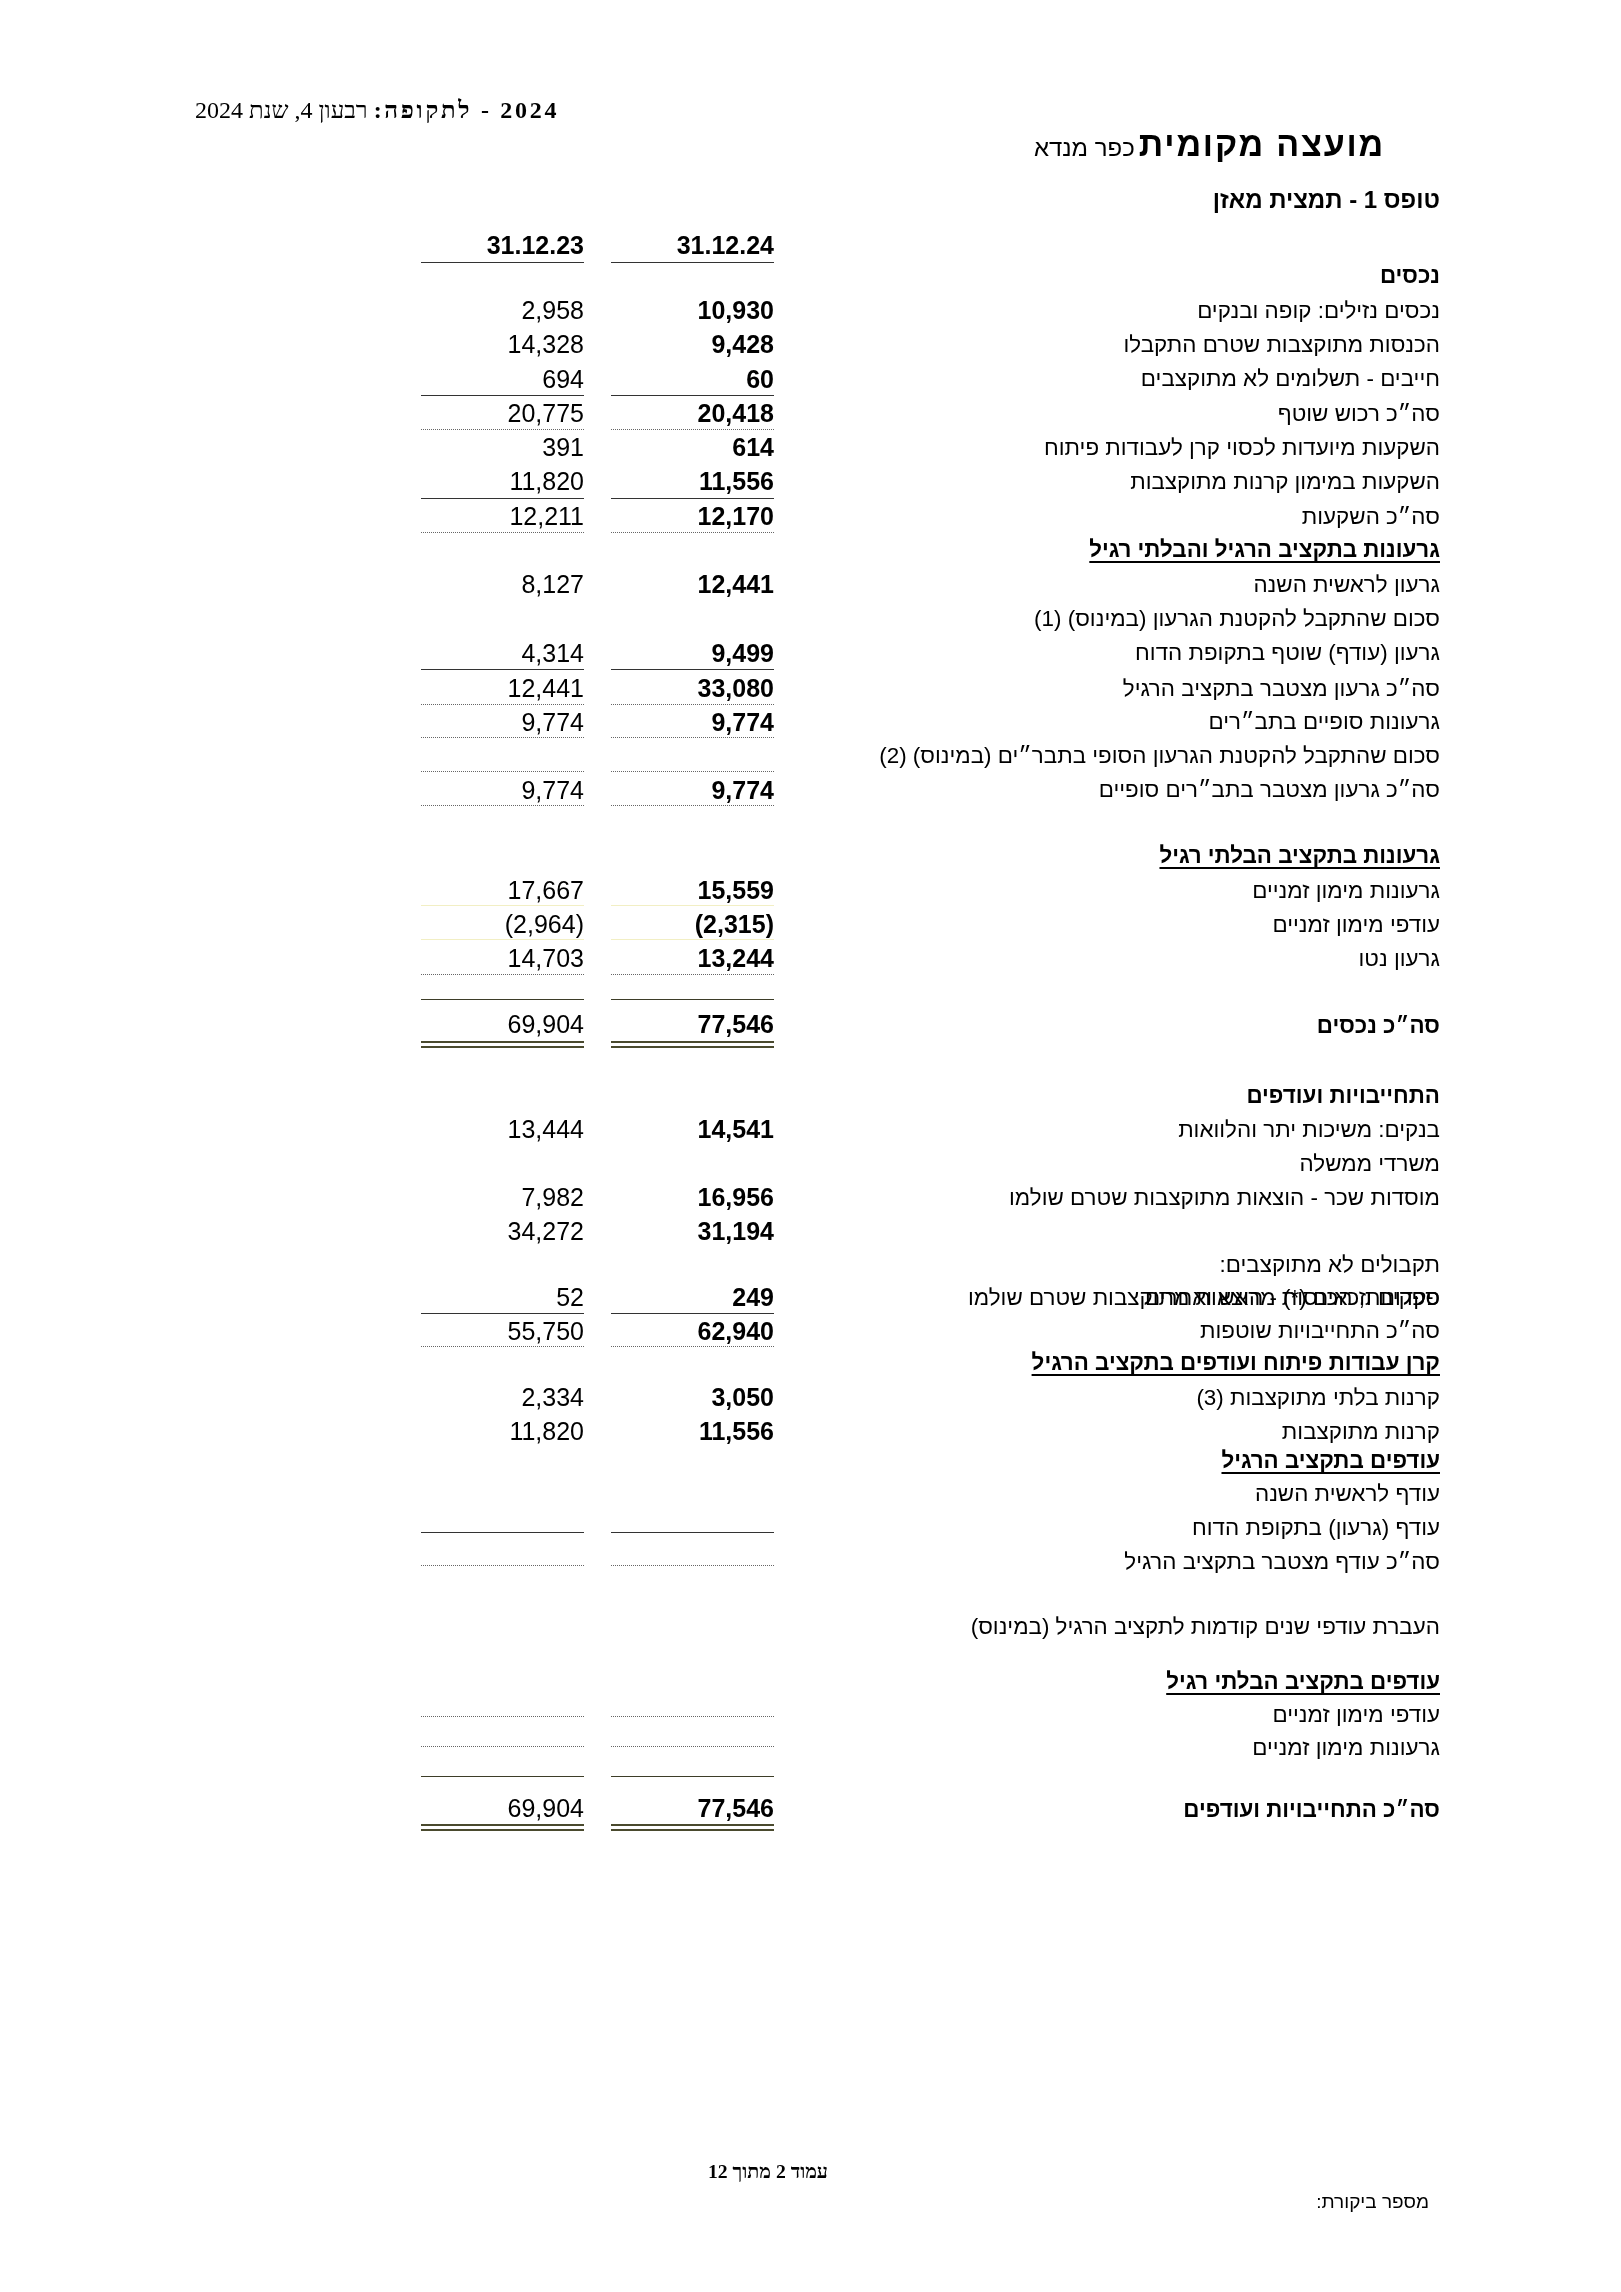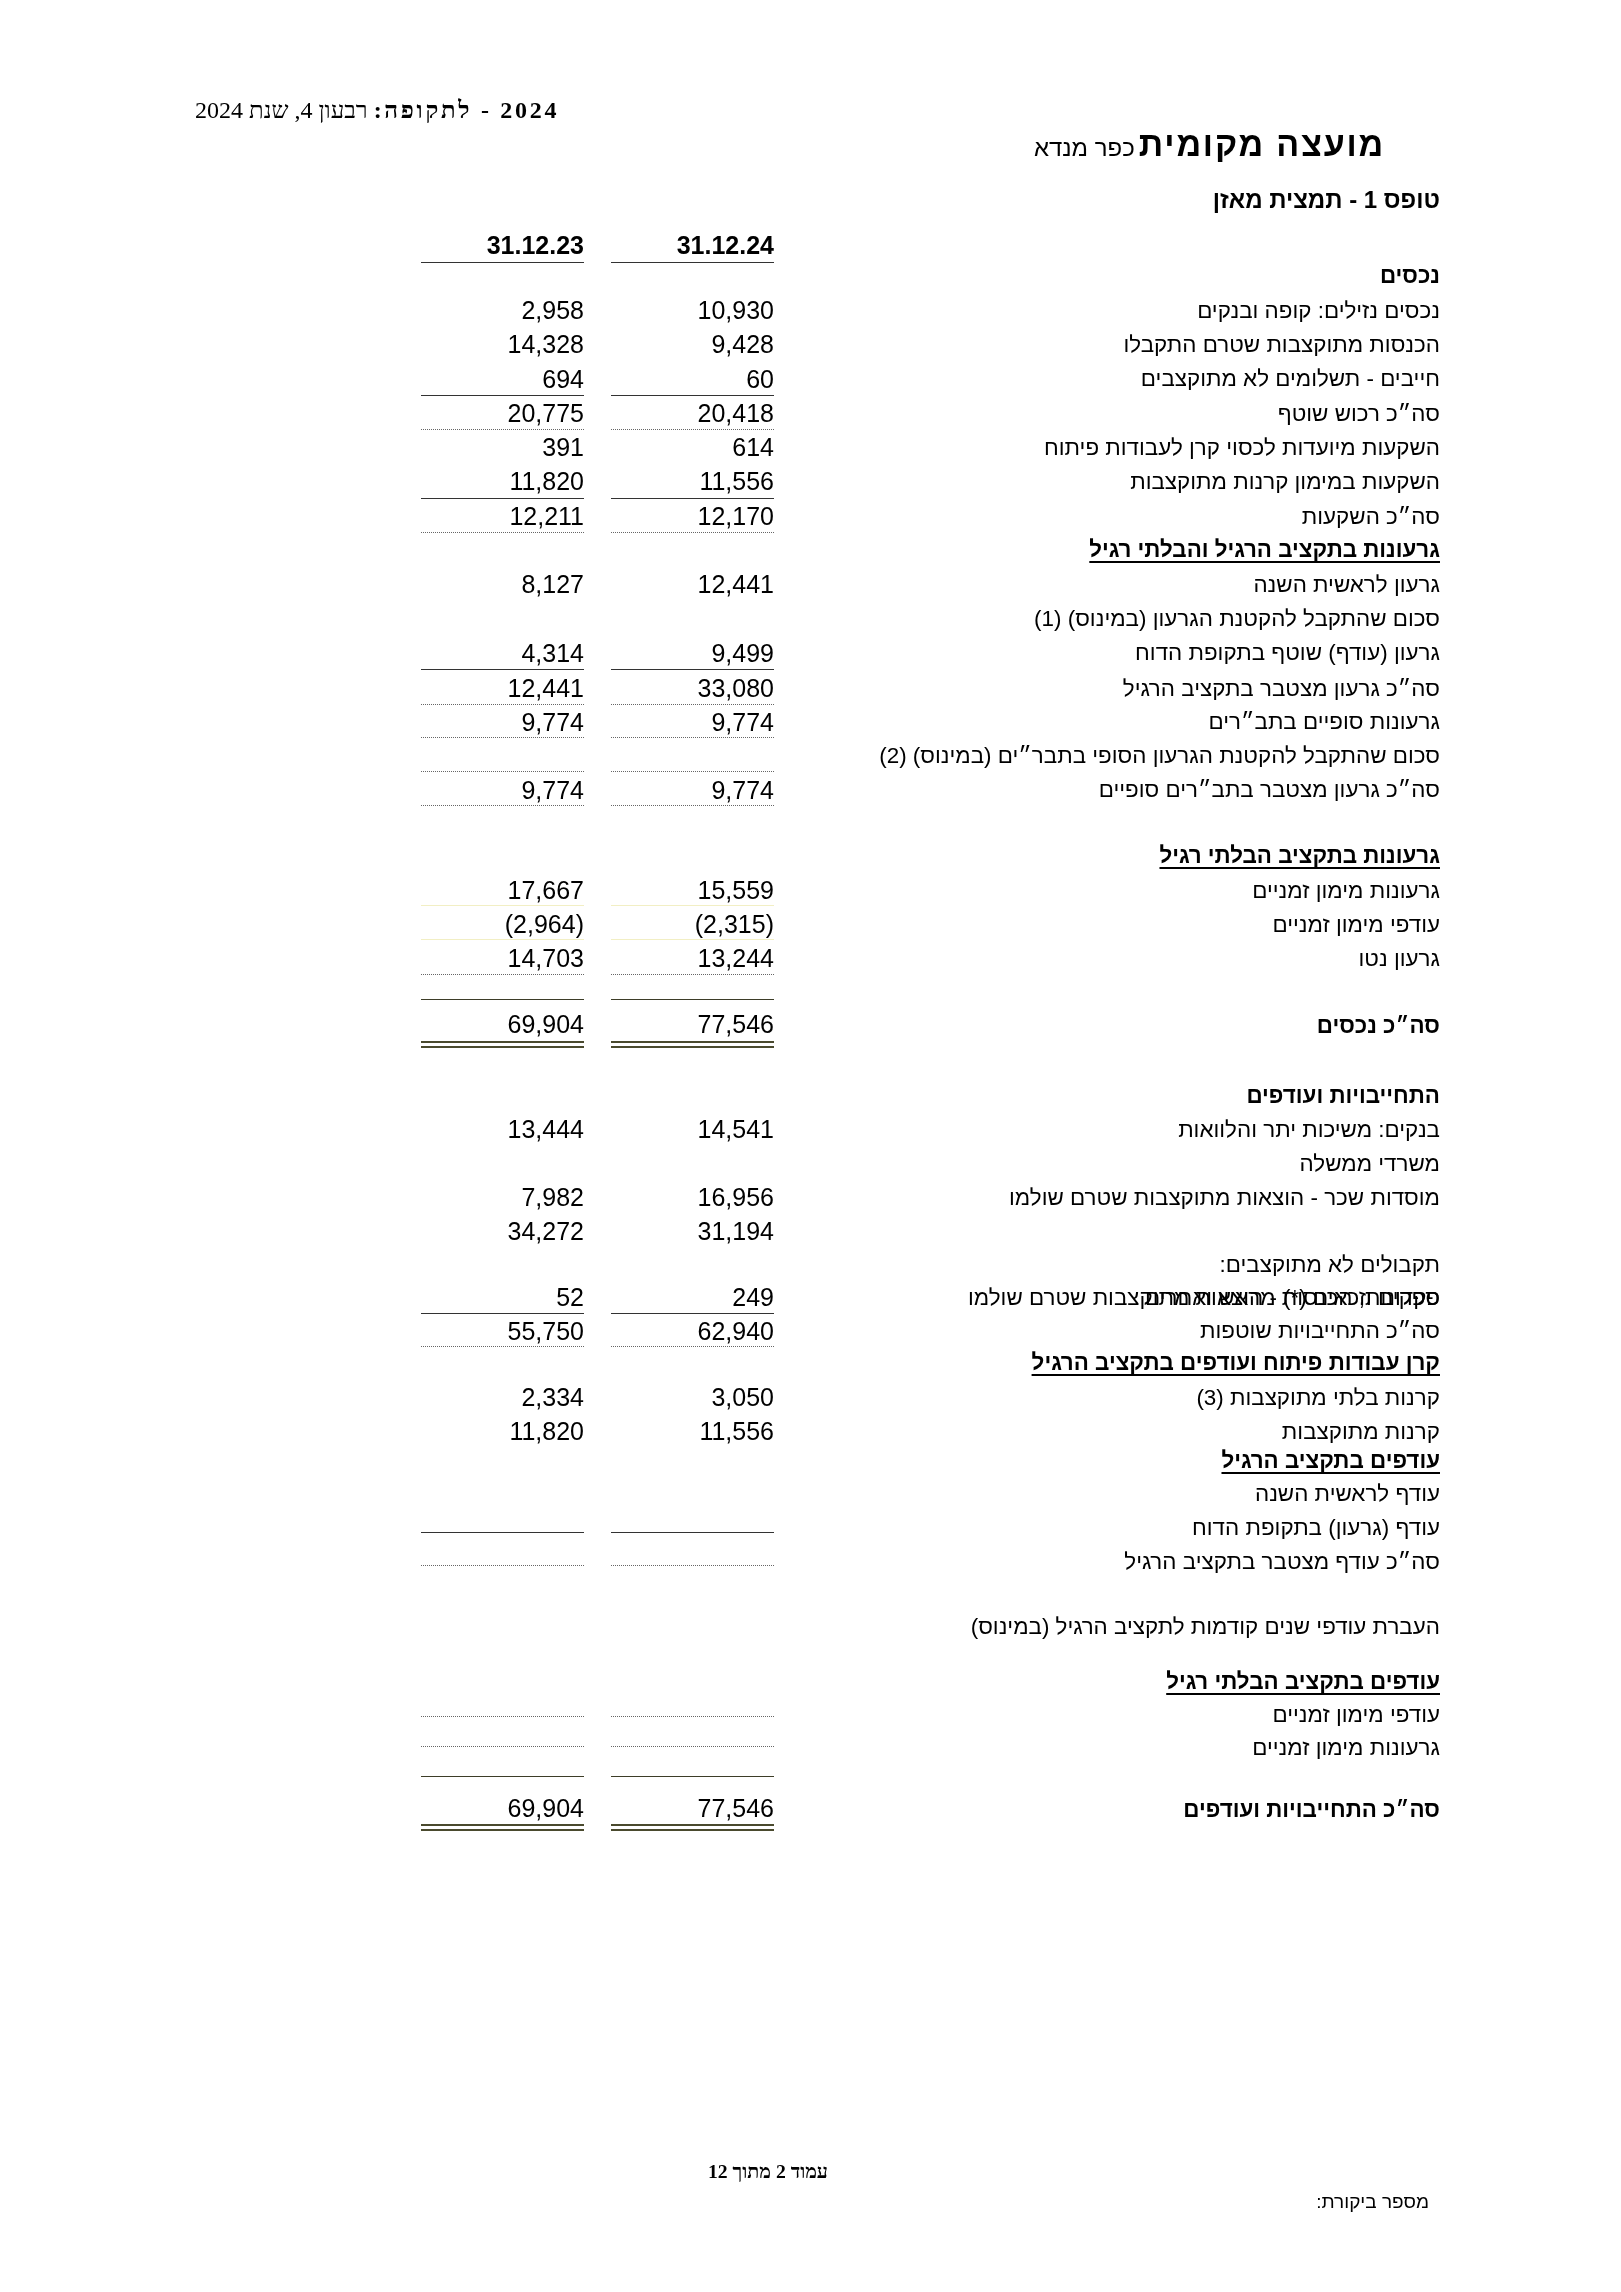--- a/index.html
+++ b/index.html
@@ -19,7 +19,7 @@
   .label.secu { font-weight:bold; text-decoration:underline; text-decoration-thickness:1.8px; text-underline-offset:3.6px; }
   .num { width:163px; text-align:right; font-size:25px; line-height:29px; }
   .n23 { left:421px; }
-  .n24 { left:611px; }
+  .n24 { left:611px;font-weight:bold; }
   .line { height:0; width:163px; }
   .solid { border-top:1.8px solid #333; }
   .dotted { border-top:1.8px dotted #666; }

